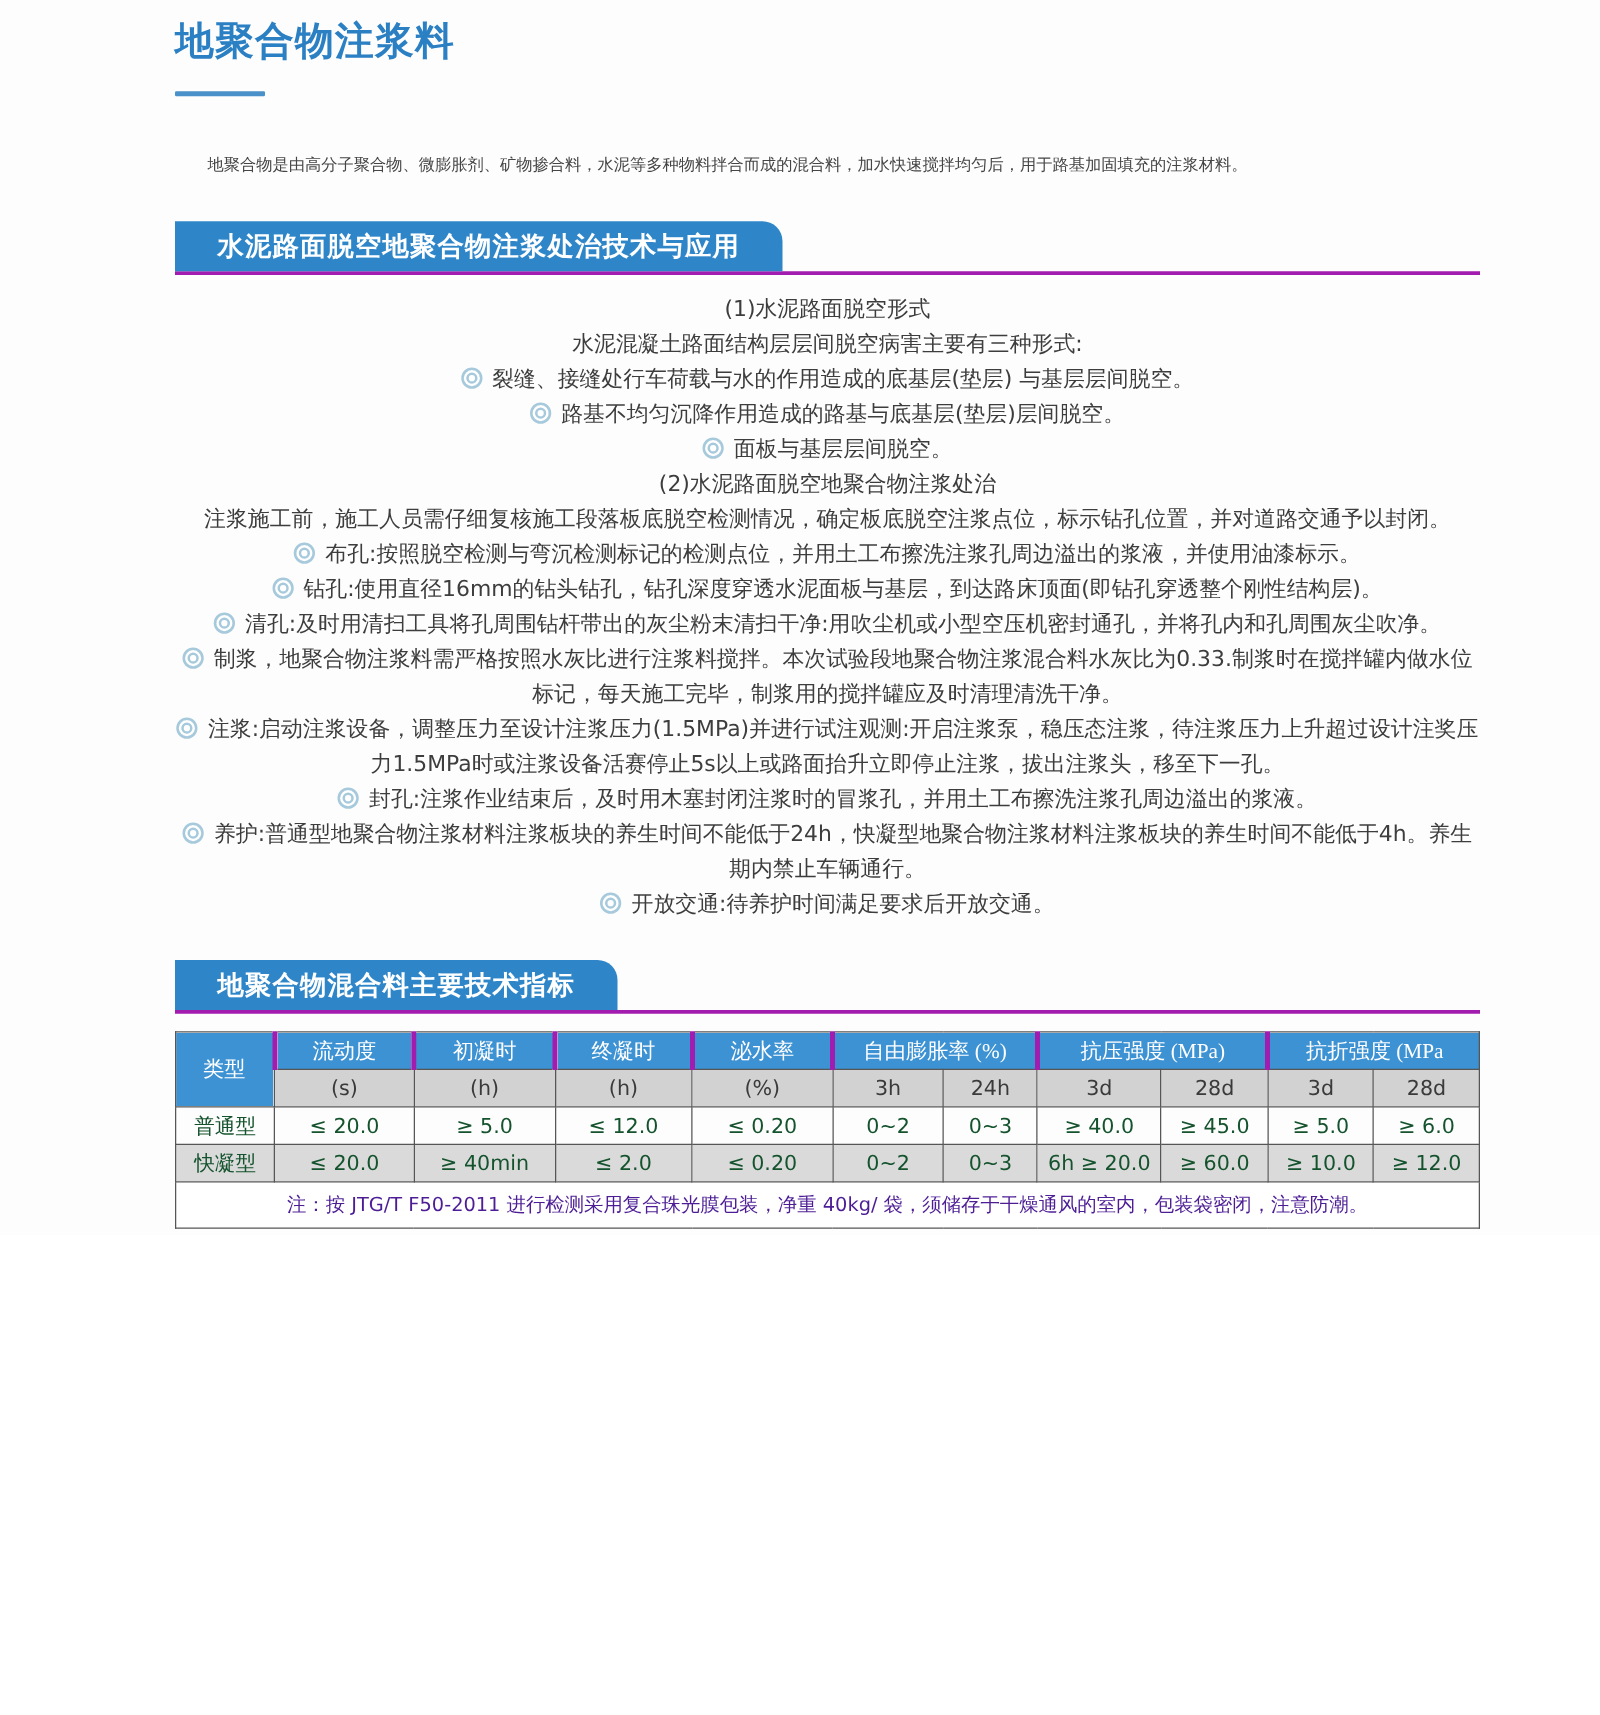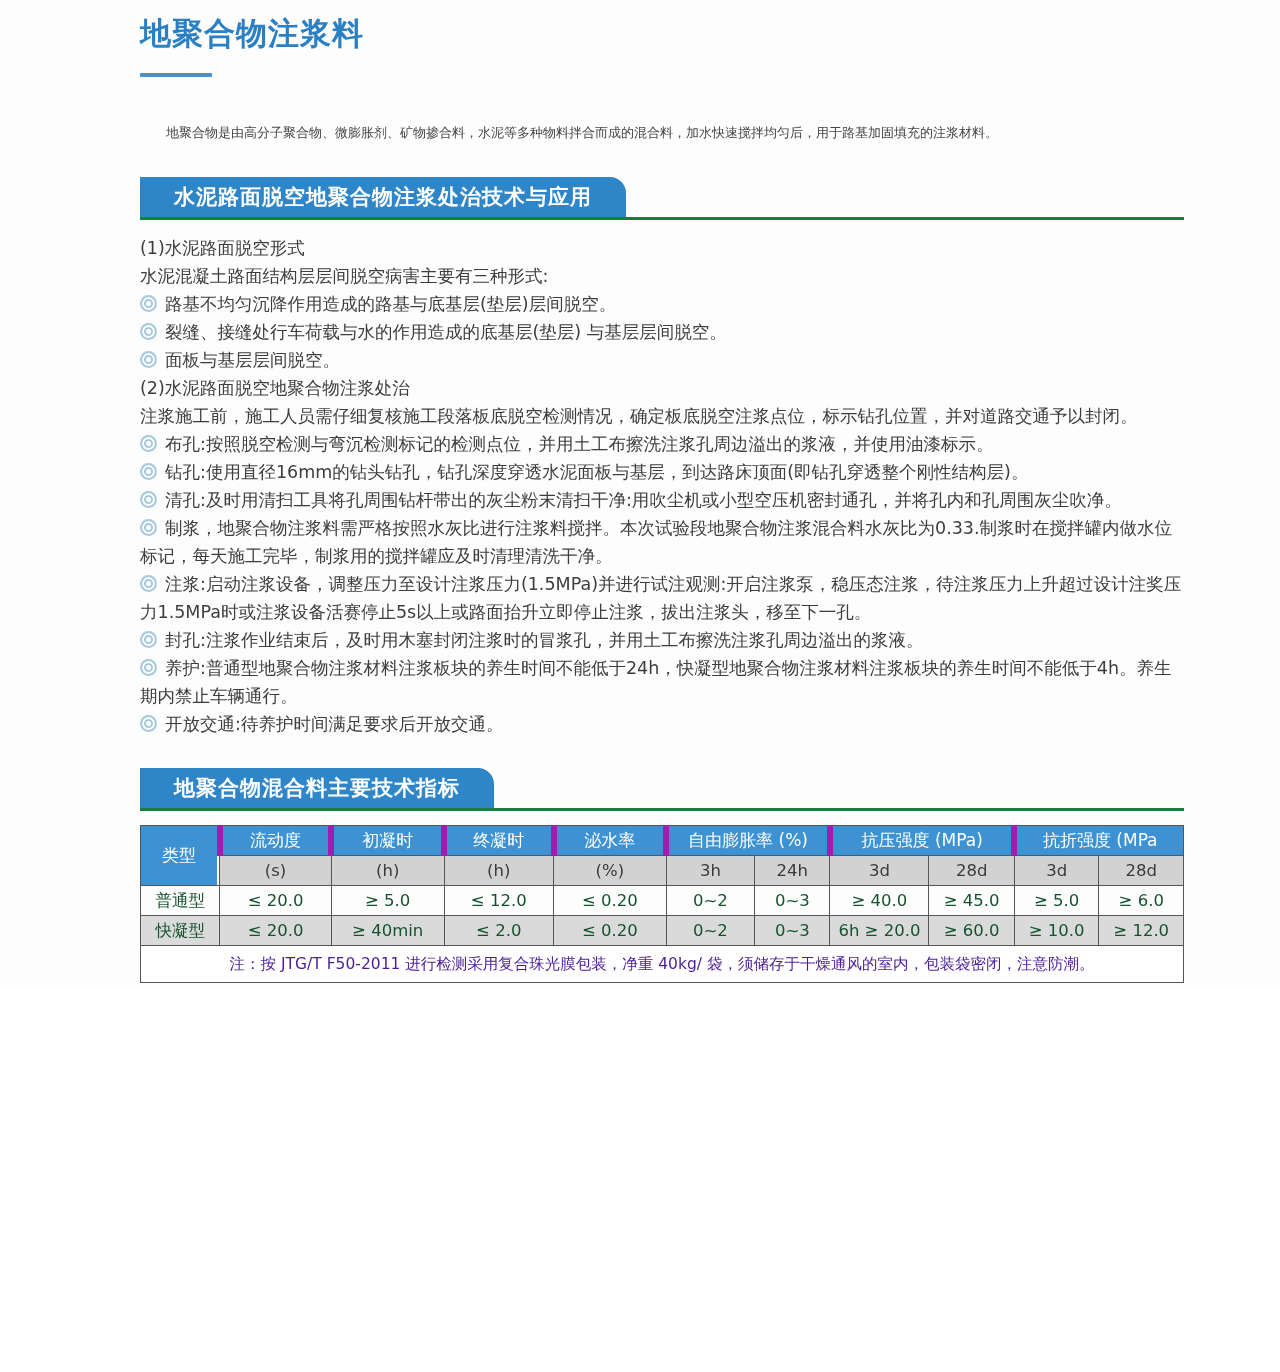--- a/index.html
+++ b/index.html
@@ -20,7 +20,7 @@
     color:#454545; text-indent:2em;
   }
 
-  .banner-row { border-bottom:3px solid #15803d; font-size:0; }
+  .banner-row { border-bottom:3px solid #a21caf; font-size:0; }
   .banner-row.first { margin-top:28px; }
   .banner-row.second { margin-top:30px; }
   .banner {

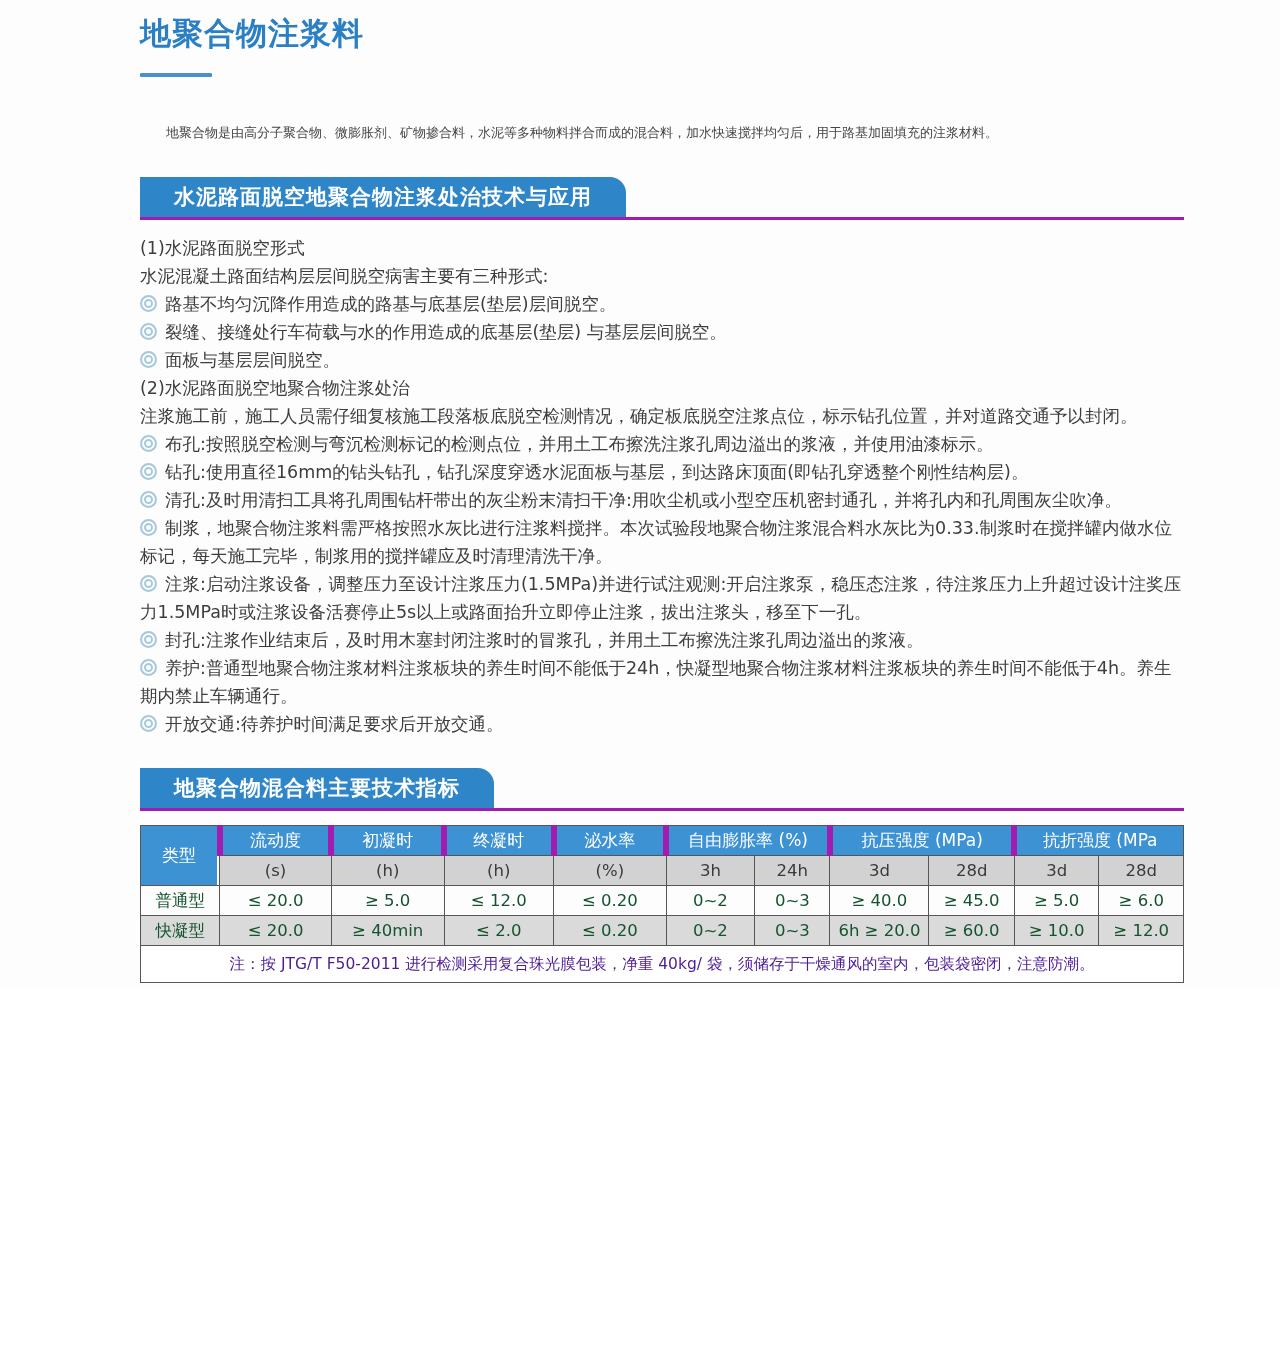--- a/index.html
+++ b/index.html
@@ -29,7 +29,7 @@
     padding:0 34px; border-radius:0 16px 0 0; letter-spacing:1px;
   }
 
-  .paras { margin-top:14px; }
+  .paras { margin-top:14px;text-align:center; }
   .para { font-size:17.5px; line-height:28px; color:#3d3d3d; }
   .bullet-icon {
     display:inline-block; width:13px; height:13px; border-radius:50%;

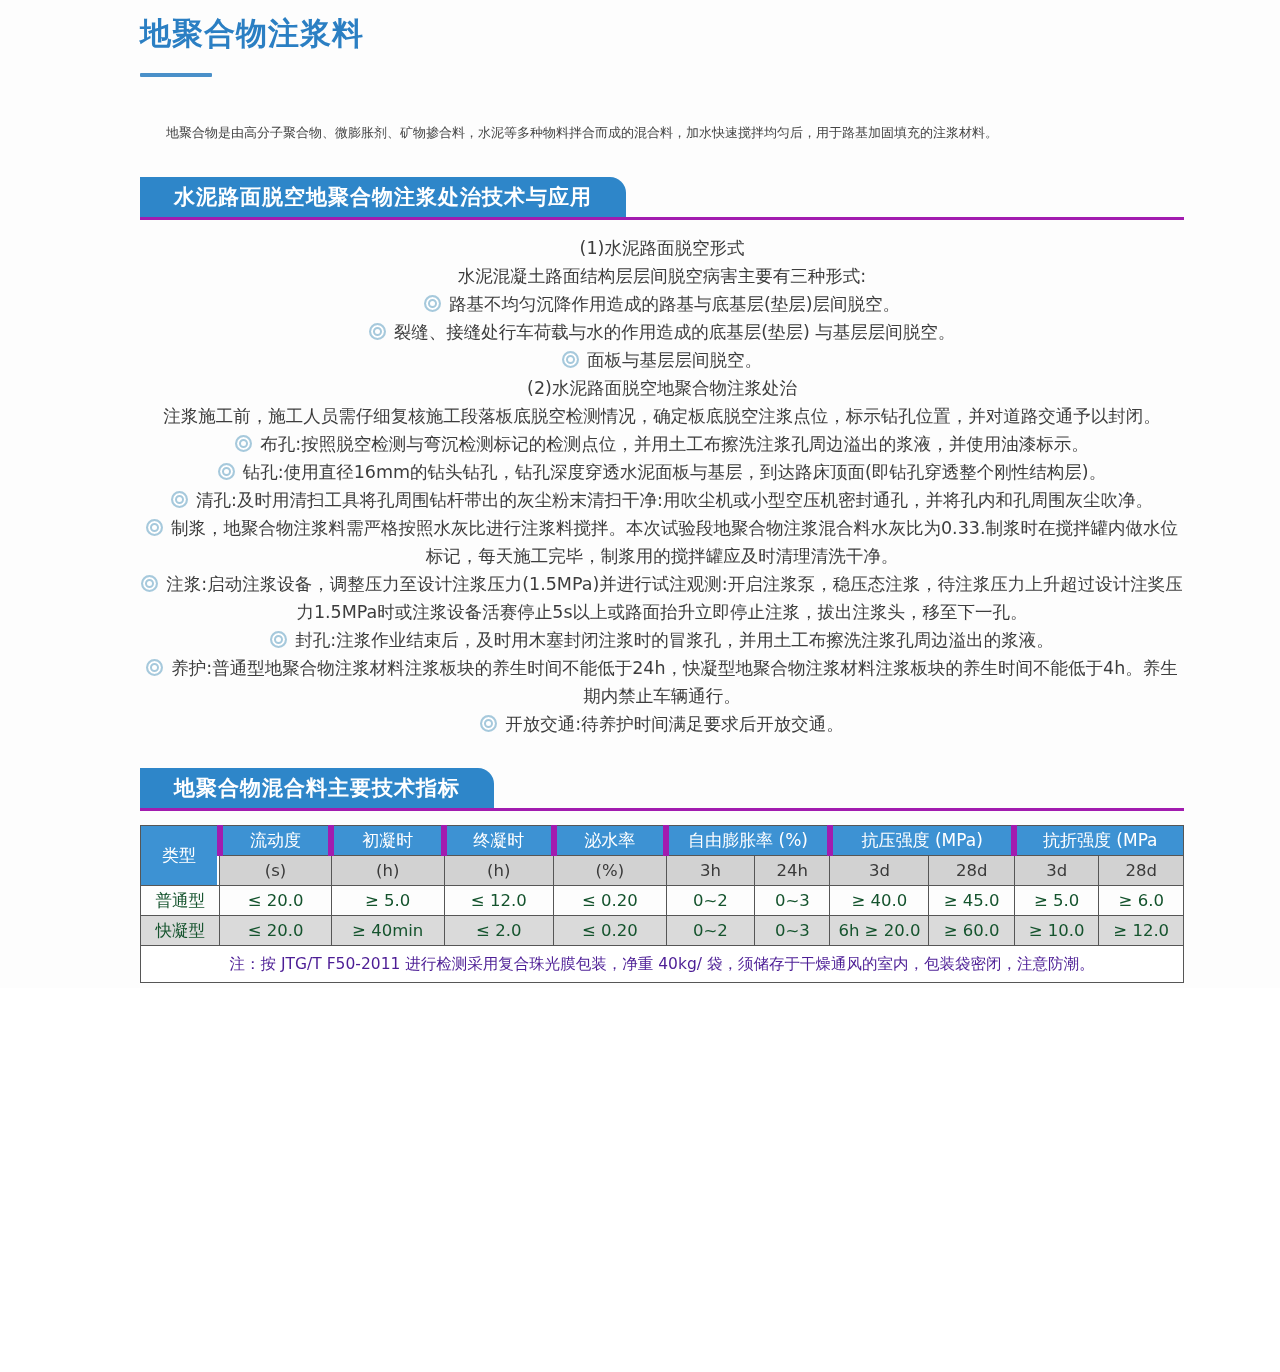--- a/index.html
+++ b/index.html
@@ -77,8 +77,8 @@
     <div class="paras">
       <div class="para"><span>(1)水泥路面脱空形式</span></div>
       <div class="para"><span>水泥混凝土路面结构层层间脱空病害主要有三种形式:</span></div>
+      <div class="para"><span class="bullet-icon"></span><span>裂缝、接缝处行车荷载与水的作用造成的底基层(垫层) 与基层层间脱空。</span></div>
       <div class="para"><span class="bullet-icon"></span><span>路基不均匀沉降作用造成的路基与底基层(垫层)层间脱空。</span></div>
-      <div class="para"><span class="bullet-icon"></span><span>裂缝、接缝处行车荷载与水的作用造成的底基层(垫层) 与基层层间脱空。</span></div>
       <div class="para"><span class="bullet-icon"></span><span>面板与基层层间脱空。</span></div>
       <div class="para"><span>(2)水泥路面脱空地聚合物注浆处治</span></div>
       <div class="para"><span>注浆施工前，施工人员需仔细复核施工段落板底脱空检测情况，确定板底脱空注浆点位，标示钻孔位置，并对道路交通予以封闭。</span></div>

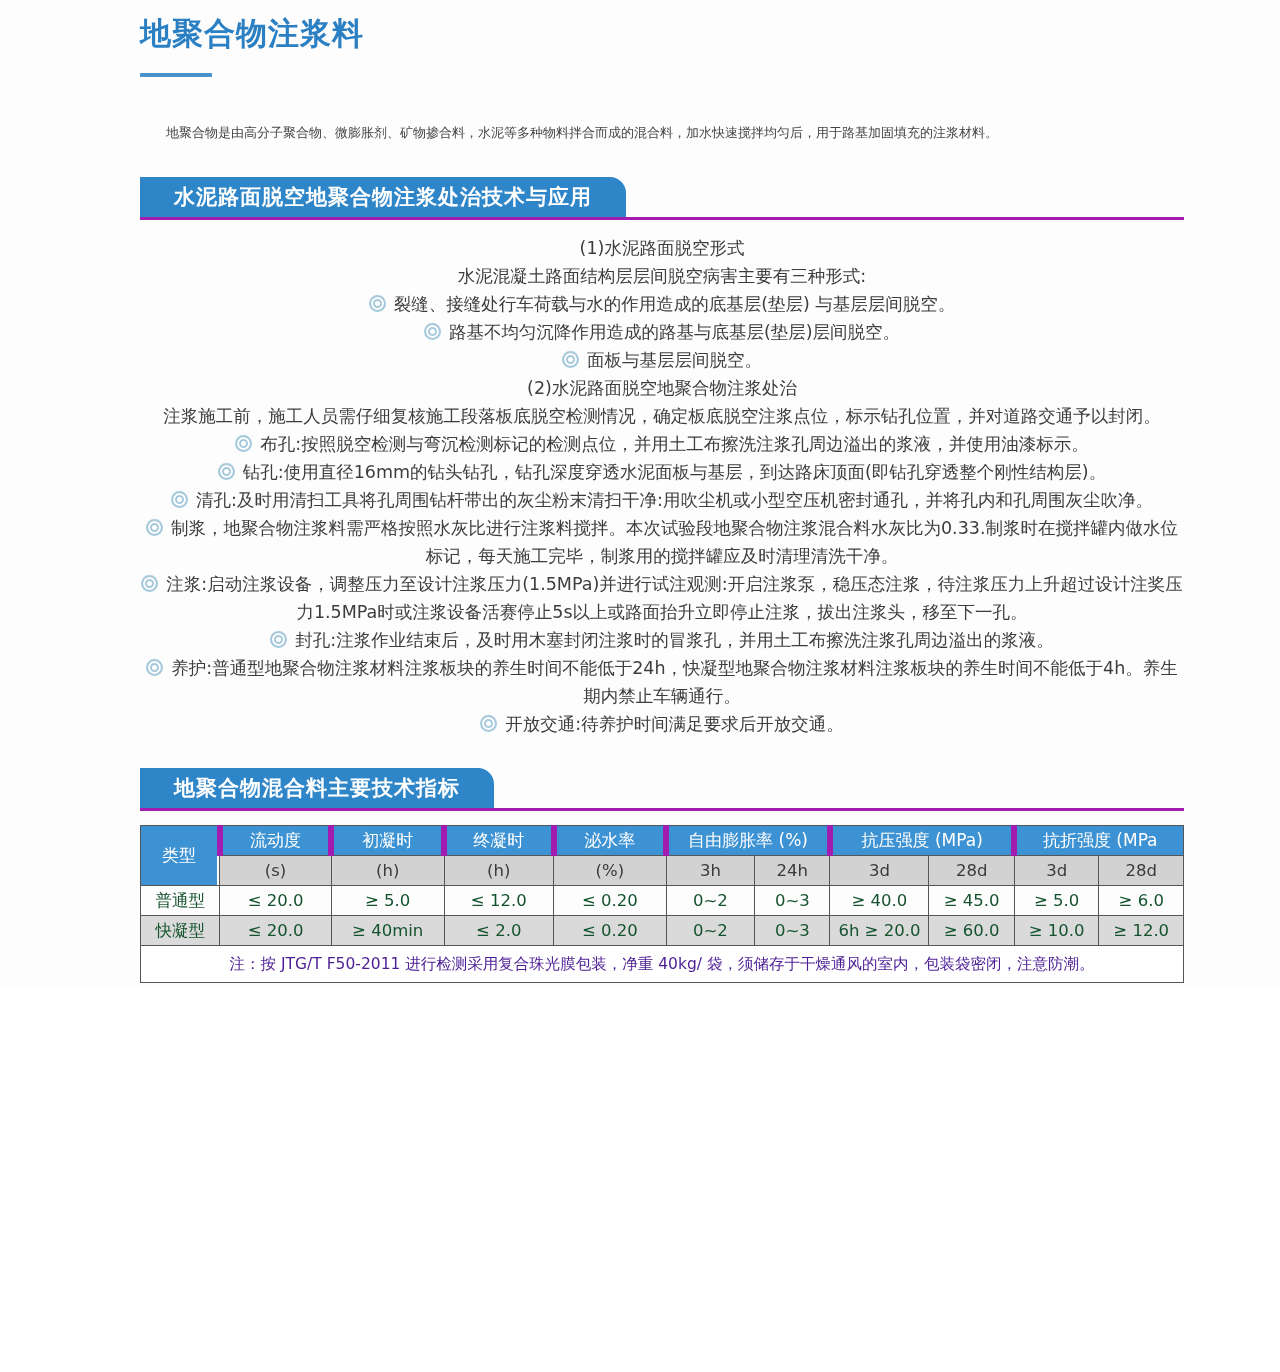--- a/index.html
+++ b/index.html
@@ -47,7 +47,7 @@
     white-space:nowrap; overflow:hidden;
   }
   .spec-table tr.hrow td { background:#3d92d3; color:#ffffff; font-size:17px; }
-  .spec-table tr.hrow td + td { border-left:6px solid #a21caf; }
+  .spec-table tr.hrow td + td { border-left:4px solid #a21caf;font-family:Liberation Serif, serif; }
   .spec-table td.type-head { background:#3d92d3; color:#ffffff; font-size:17.5px; }
   .spec-table tr.units td { background:#d2d2d2; color:#3a3a3a; }
   .spec-table tr.row-fast td { background:#dadada; }

